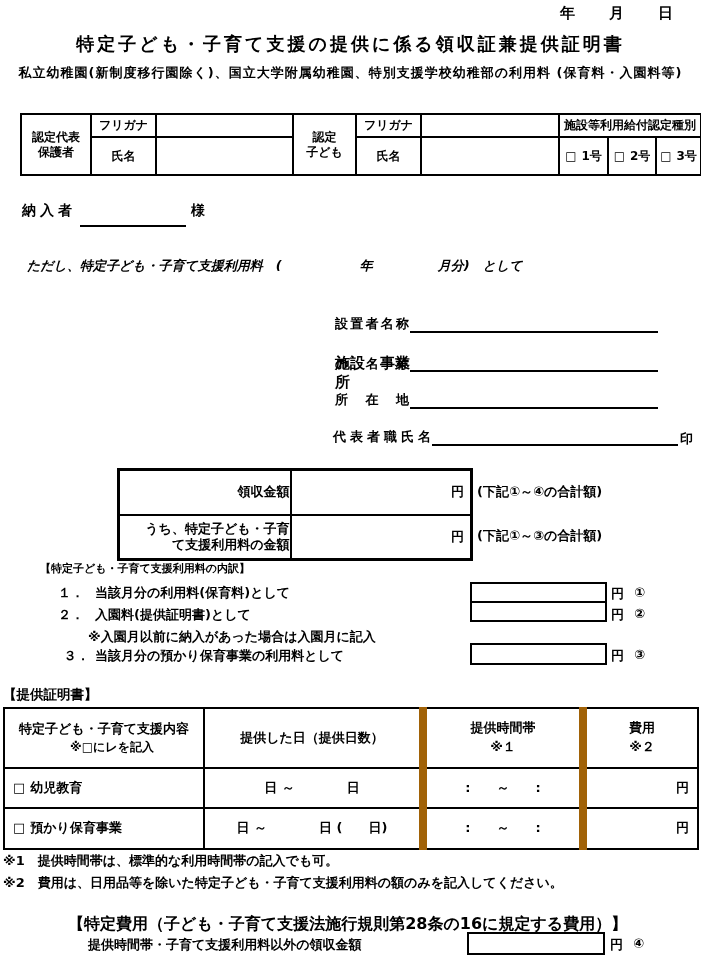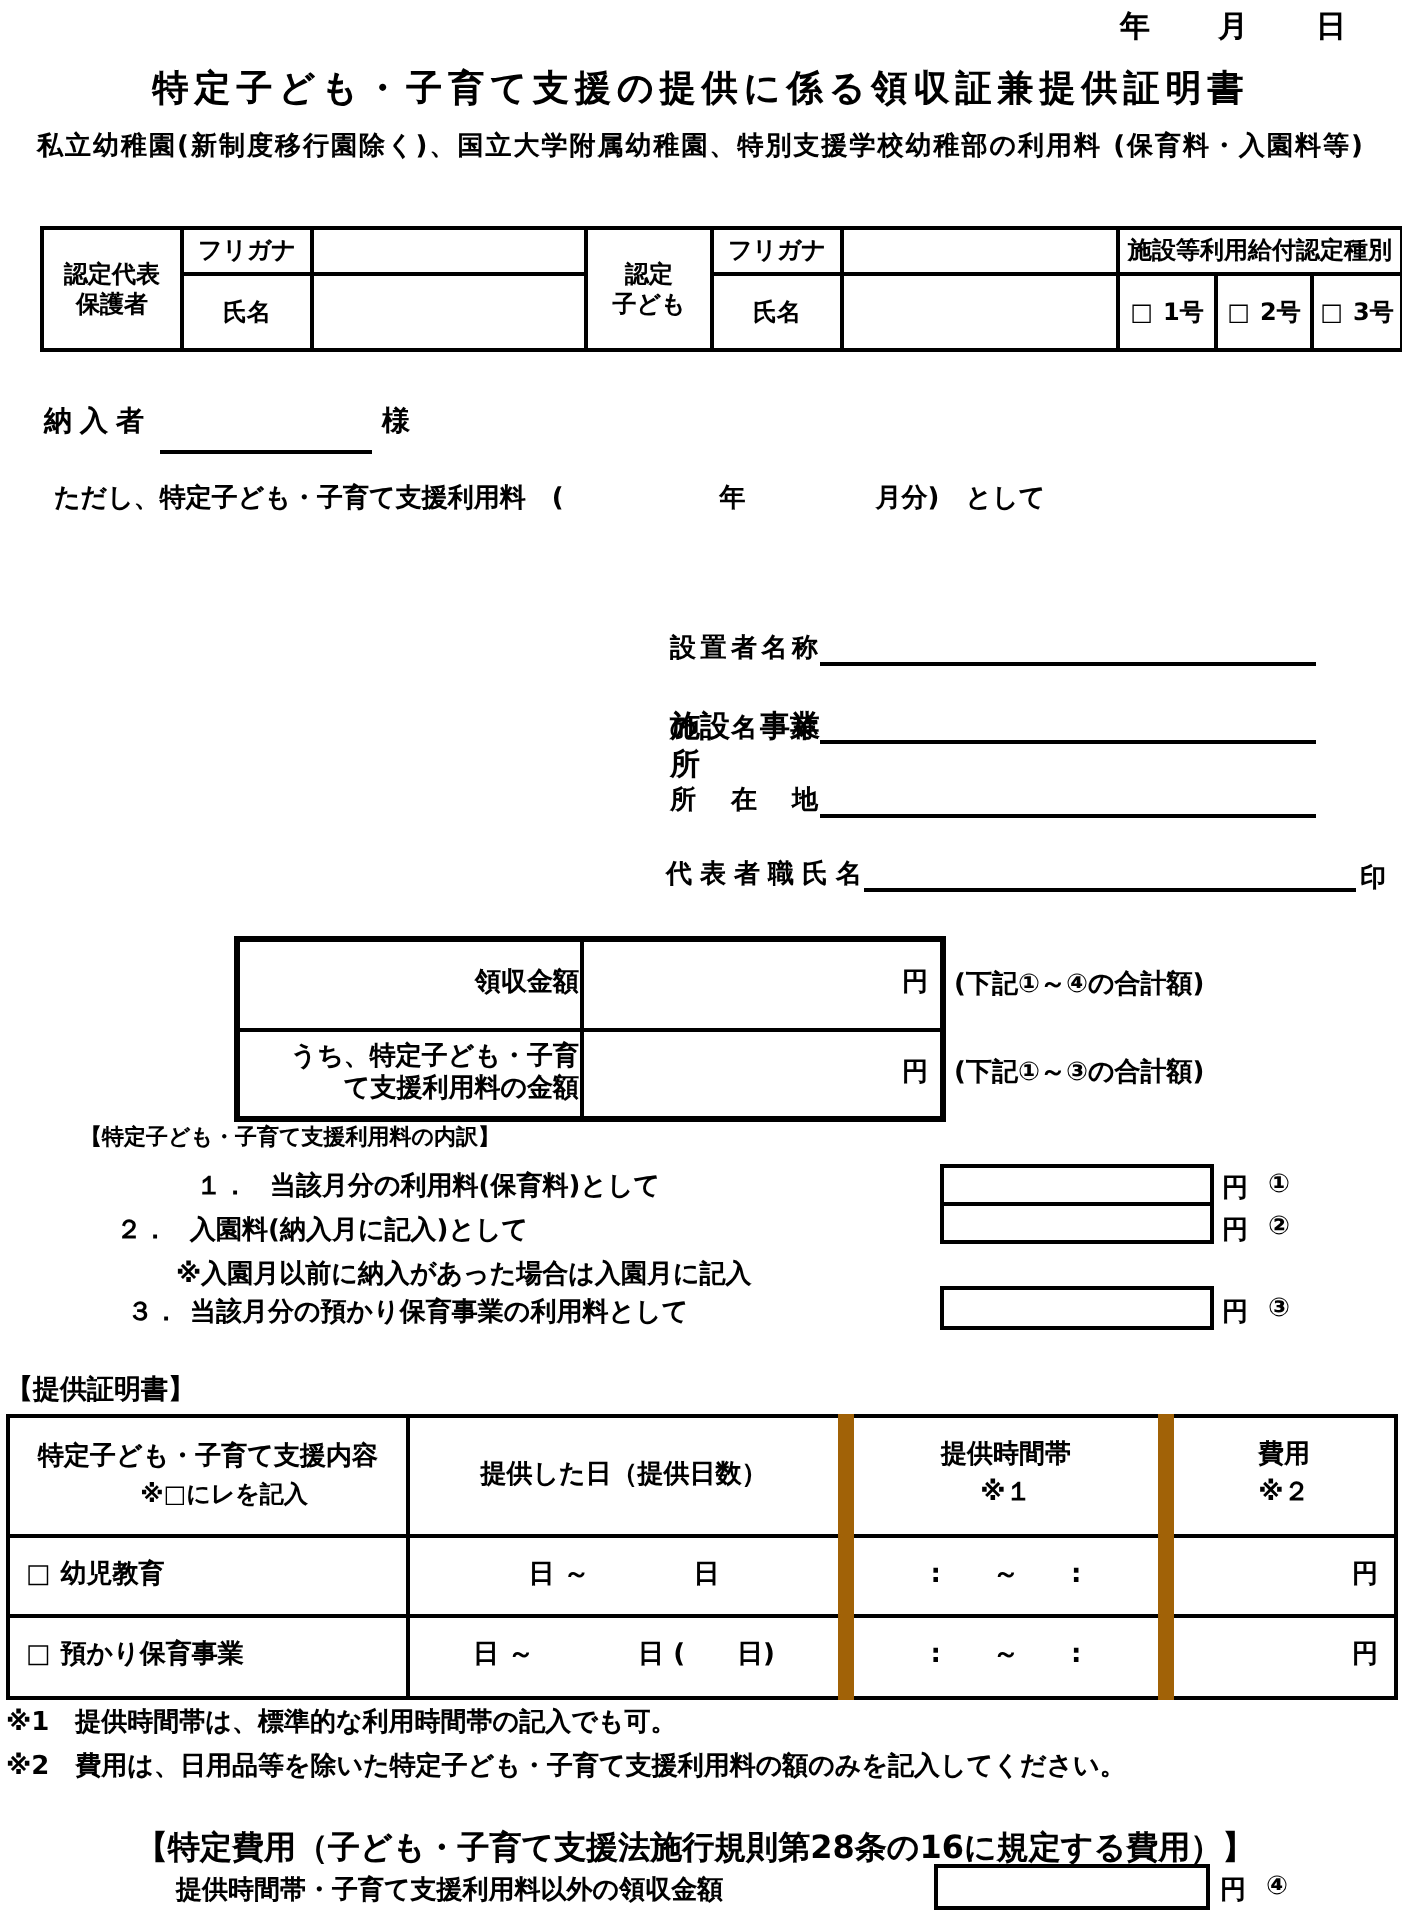--- a/index.html
+++ b/index.html
@@ -101,7 +101,7 @@
   <div class="abs uline" style="left:80px;top:210px;width:106px;height:17px;"></div>
   <span class="abs" style="left:191px;top:202px;font-size:14px;">様</span>
 
-  <div class="abs" style="left:27px;top:240px;font-size:13px;">ただし、特定子ども・子育て支援利用料　(　　　　　　年　　　　　月分)　として</div>
+  <div class="abs" style="left:27px;top:257px;font-size:13px;font-style:italic;">ただし、特定子ども・子育て支援利用料　(　　　　　　年　　　　　月分)　として</div>
 
   <span class="abs jlabel" style="left:335px;top:315px;width:74px;font-size:13px;">設置者名称</span>
   <div class="abs uline" style="left:410px;top:316px;width:248px;height:17px;"></div>

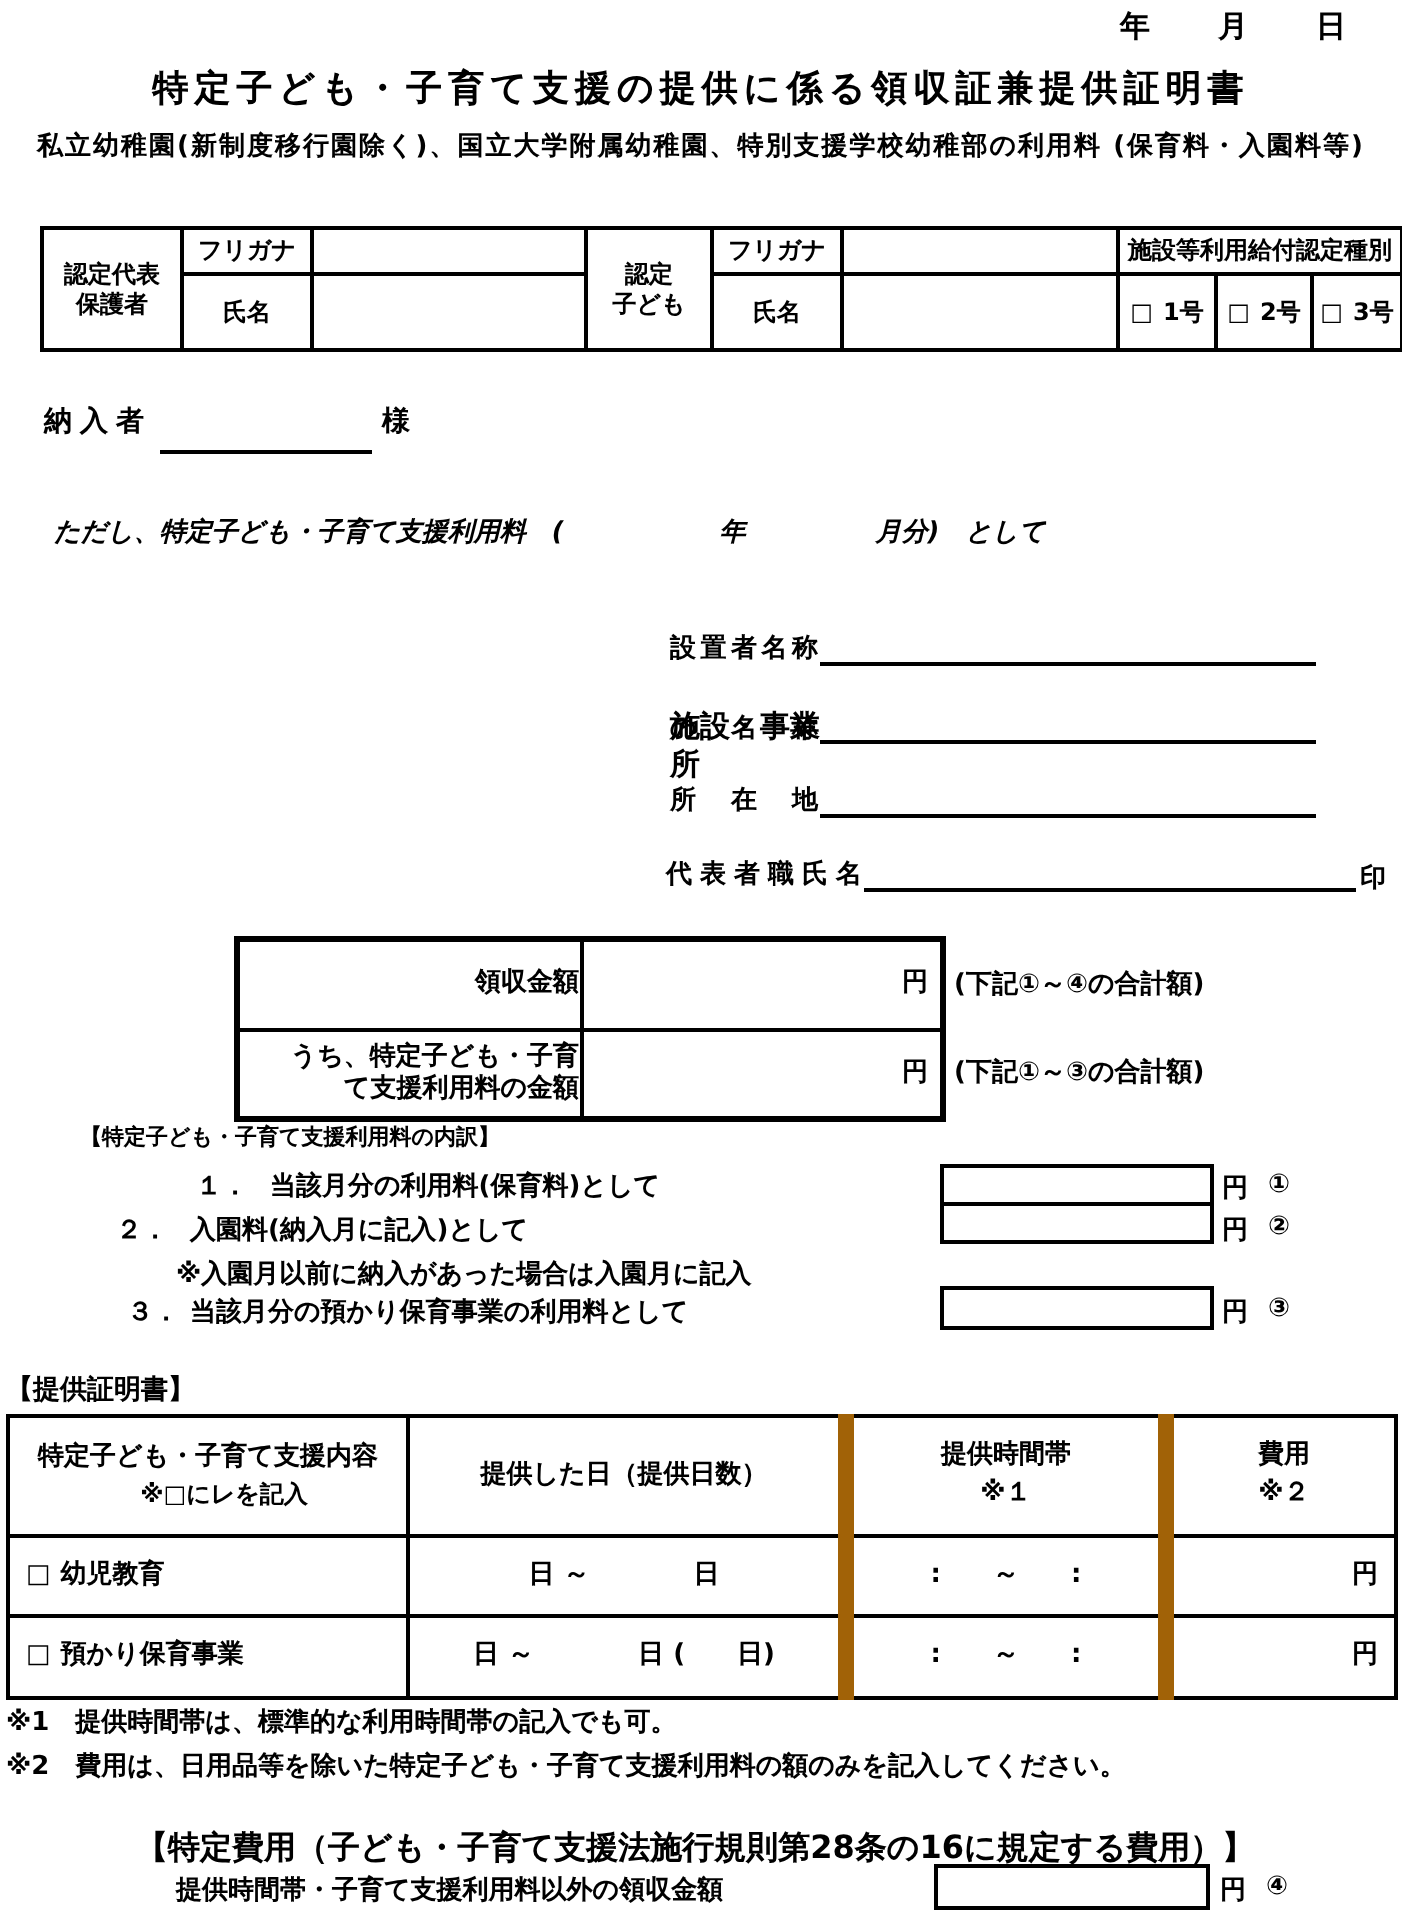--- a/index.html
+++ b/index.html
@@ -147,7 +147,7 @@
 
   <div class="abs" style="left:40px;top:561px;font-size:11px;">【特定子ども・子育て支援利用料の内訳】</div>
 
-  <div class="abs bditem" style="left:58px;top:584px;margin-left:40px;">
+  <div class="abs bditem" style="left:58px;top:584px;">
     <span class="item-no">１．</span><span>当該月分の利用料(保育料)として</span>
   </div>
   <div class="abs bditem" style="left:58px;top:606px;">

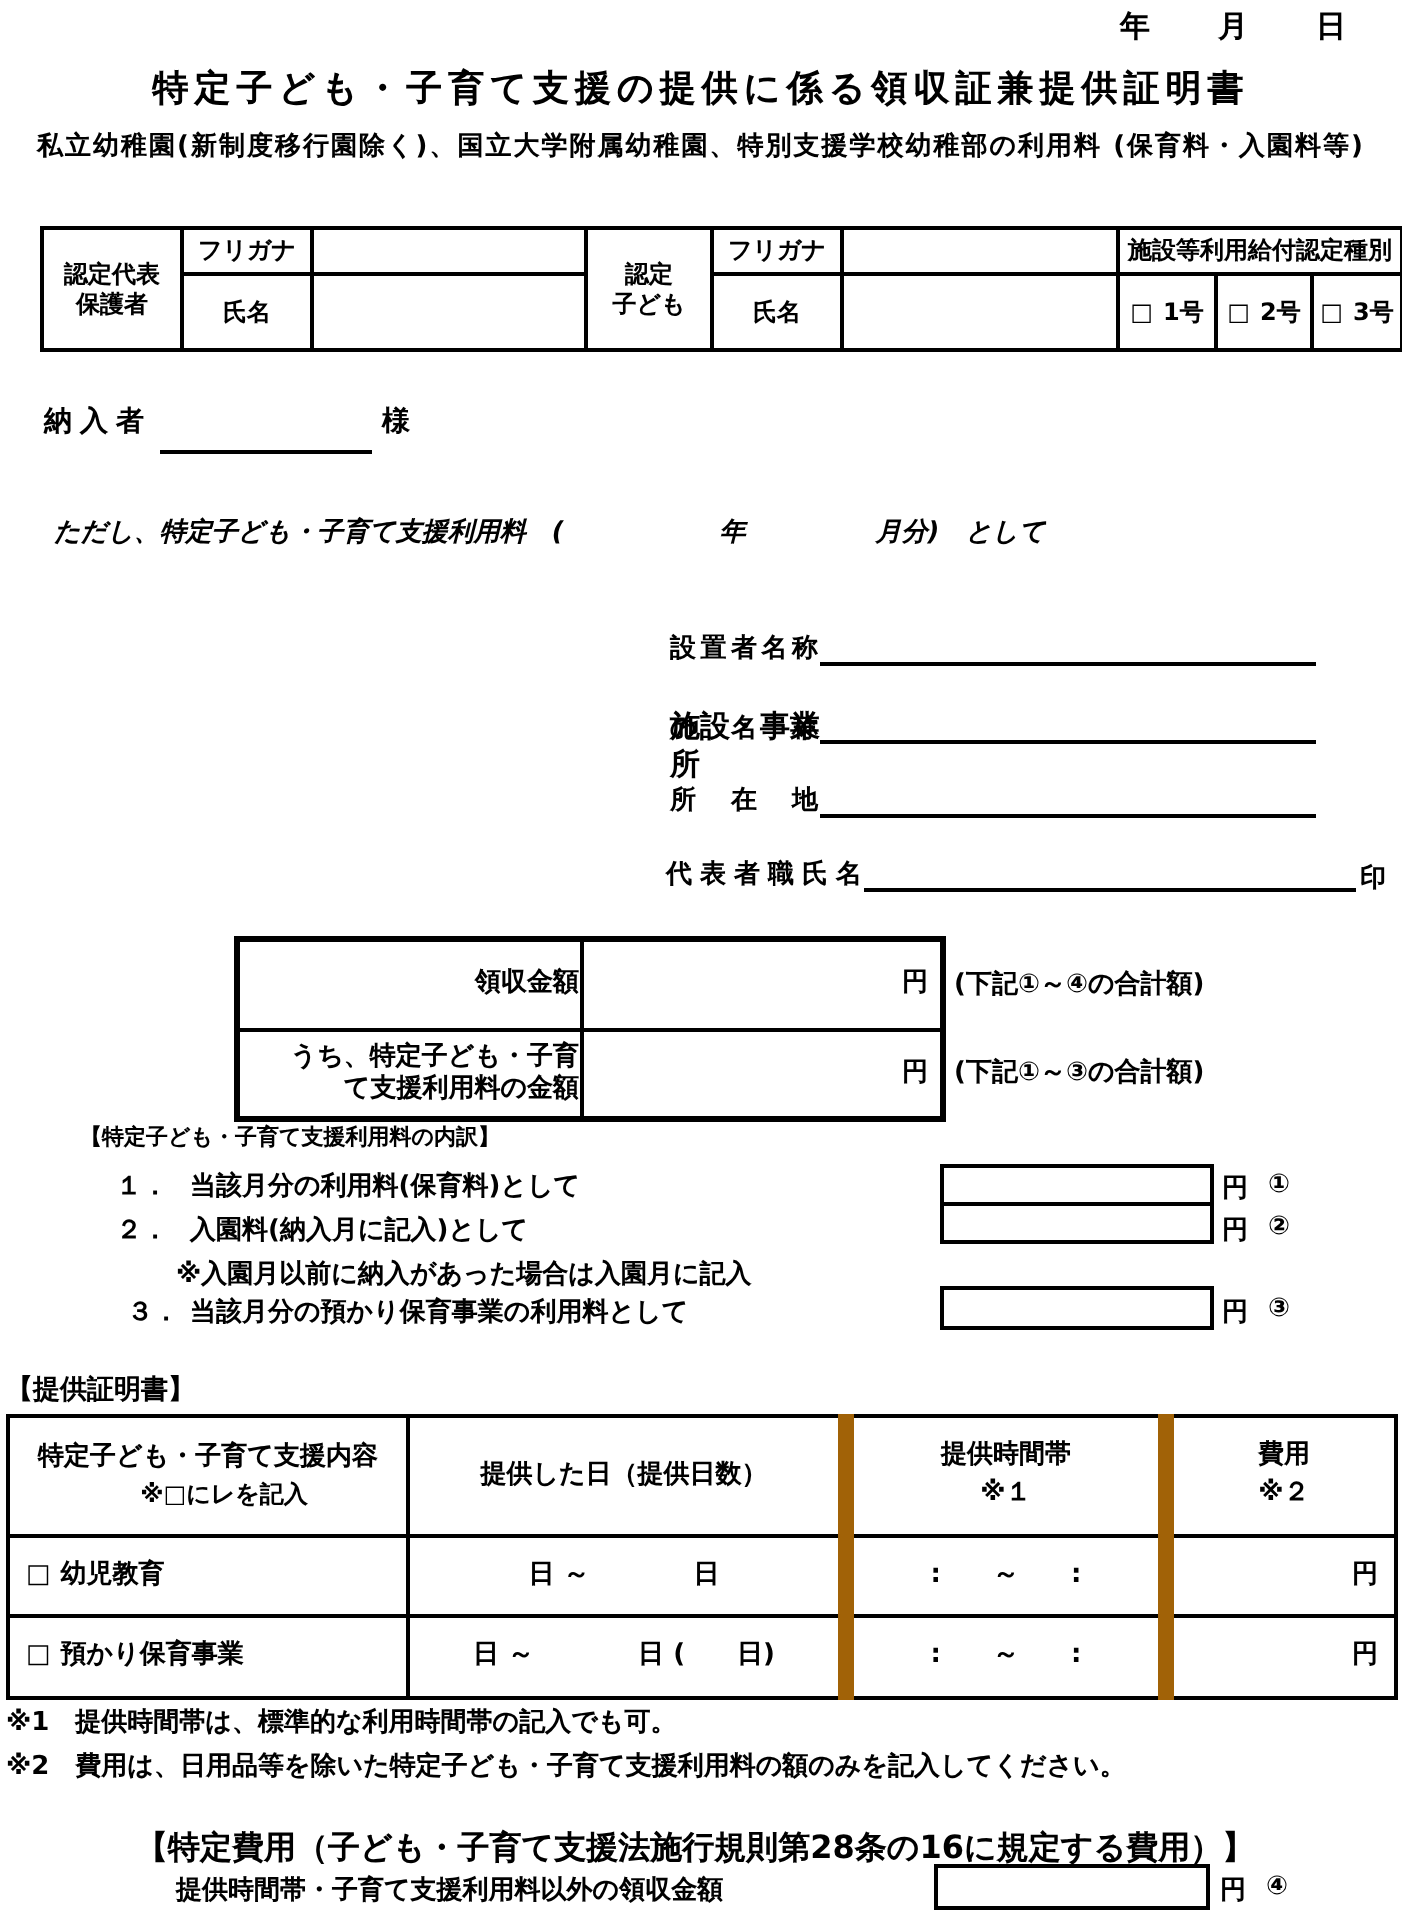--- a/index.html
+++ b/index.html
@@ -151,7 +151,7 @@
     <span class="item-no">１．</span><span>当該月分の利用料(保育料)として</span>
   </div>
   <div class="abs bditem" style="left:58px;top:606px;">
-    <span class="item-no">２．</span><span>入園料(納入月に記入)として</span>
+    <span class="item-no">２．</span><span>入園料(提供証明書)として</span>
   </div>
   <div class="abs bditem" style="left:88px;top:628px;">※入園月以前に納入があった場合は入園月に記入</div>
   <div class="abs bditem" style="left:58px;top:647px;text-align:center;">

